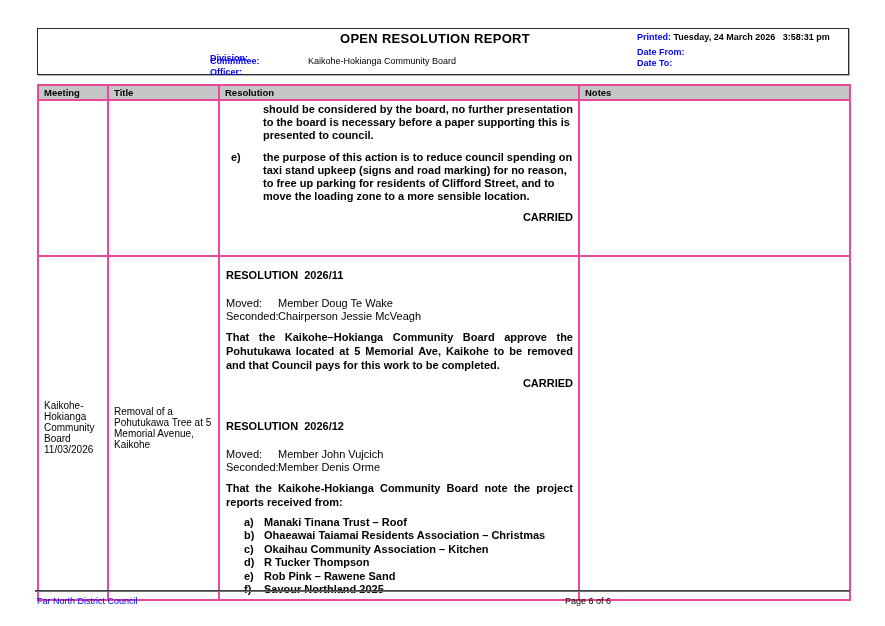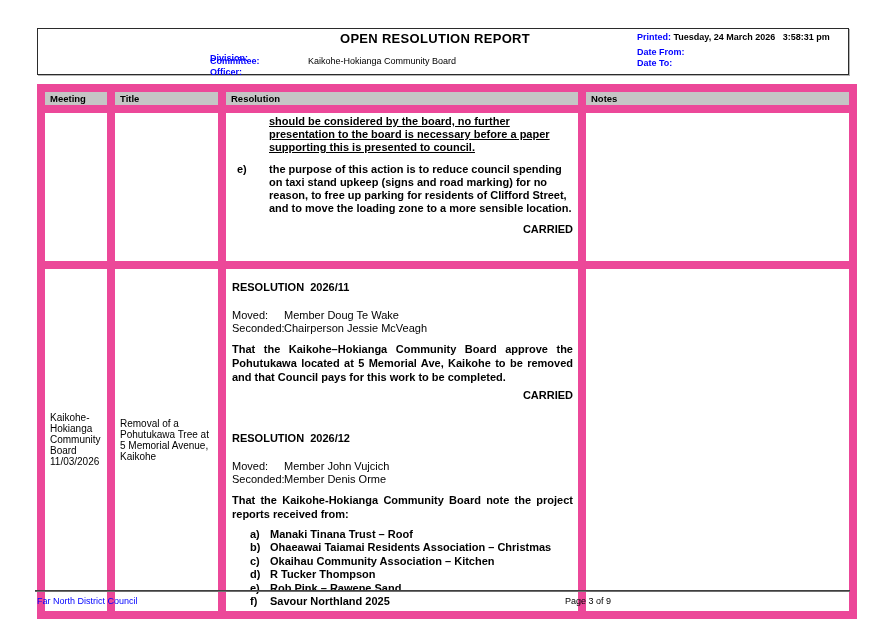--- a/index.html
+++ b/index.html
@@ -33,7 +33,7 @@
     position:absolute; left:37px; top:84px; width:812px;
     border-collapse:collapse; table-layout:fixed;
   }
-  .report th, .report td { border:8px solid #ec4899; vertical-align:top; }
+  .report th, .report td { border:2px solid #ec4899; vertical-align:top; }
   .report th {
     background:#c5c5c5; font-size:9.5px; font-weight:bold; text-align:left;
     padding:1px 0 1px 5px; height:13px;

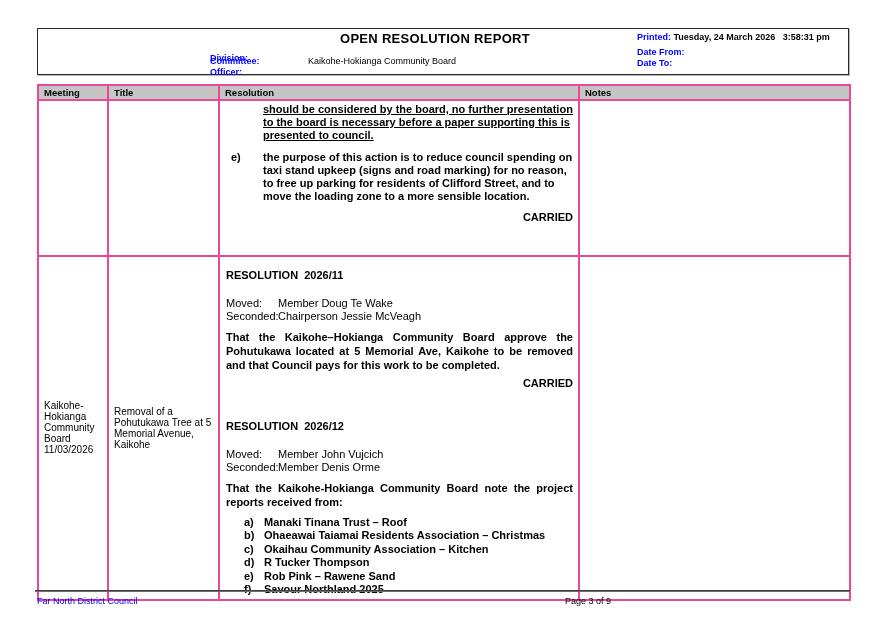--- a/index.html
+++ b/index.html
@@ -46,7 +46,7 @@
   tr.row2 td { height:322px;border-radius:20px; }
 
   
-  .cont-para { margin-left:37px; font-weight:bold; line-height:13px;text-decoration:underline; }
+  .cont-para { margin-left:37px; font-weight:bold; line-height:13px; }
   .lettered { display:flex; margin-top:9px; font-weight:bold; line-height:13px; }
   .lettered .marker { flex:none; width:37px; padding-left:5px; }
   .carried { text-align:right; font-weight:bold; margin-top:8px; margin-right:1px; }

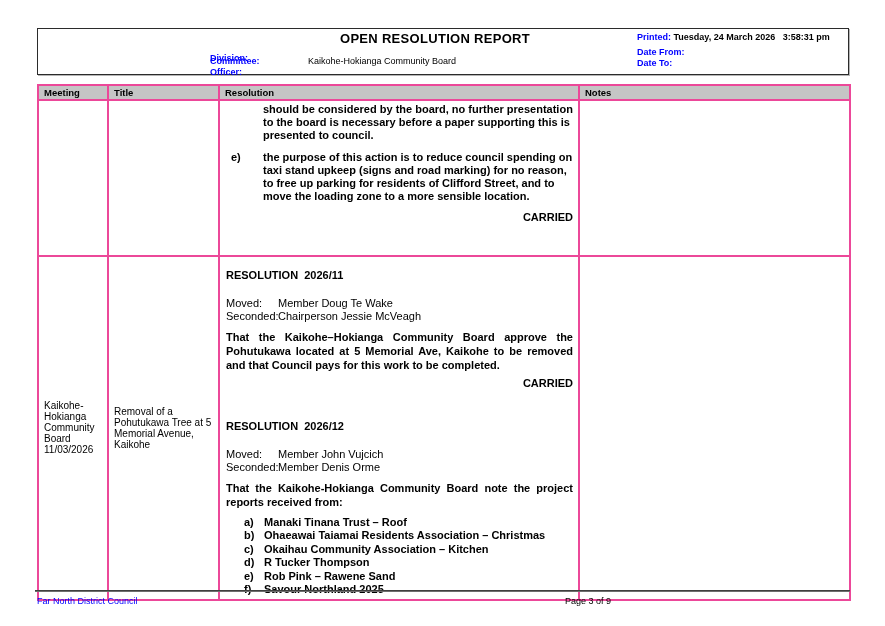--- a/index.html
+++ b/index.html
@@ -191,6 +191,6 @@
 
 <div class="footer-rule"></div>
 <div class="footer-org">Far North District Council</div>
-<div class="footer-page">Page 3 of 9</div>
+<div class="footer-page">Page 6 of 6</div>
 
 </body></html>

